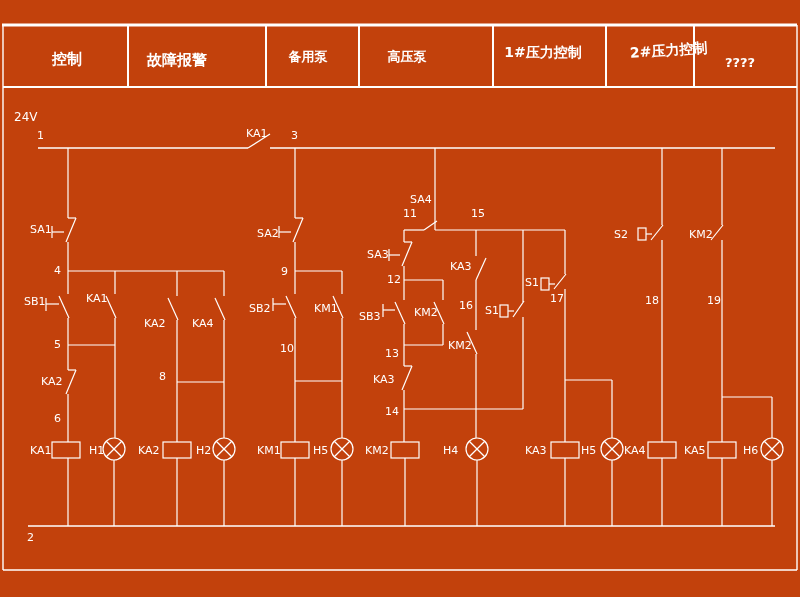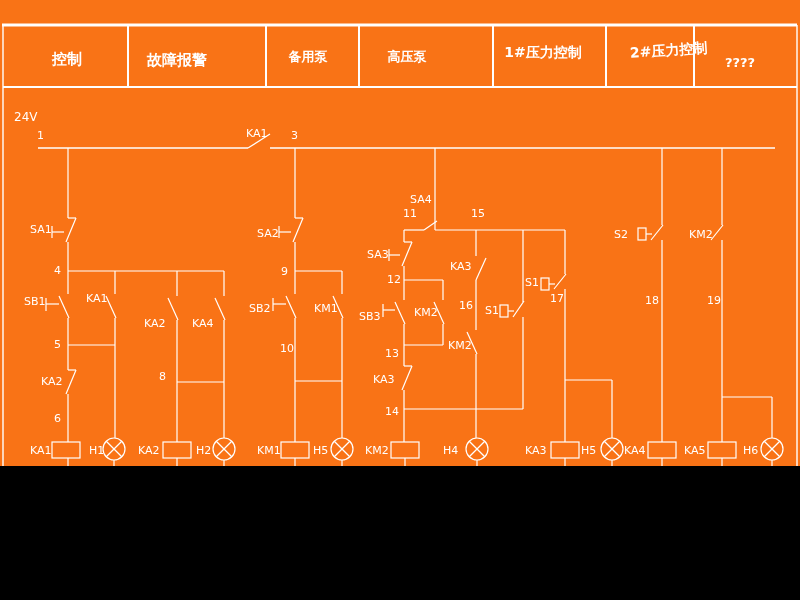--- a/index.html
+++ b/index.html
@@ -3,7 +3,7 @@
 <meta charset="utf-8">
 <style>
   html,body{margin:0;padding:0;background:#000;}
-  .stage{position:relative;width:800px;height:466px;background:#f97316;overflow:hidden;}
+  .stage{position:relative;width:800px;height:600px;background:#c2410c;overflow:hidden;}
   svg{position:absolute;left:0;top:0;}
   svg line, svg rect.box, svg circle, svg path, svg polyline{stroke:#fff;fill:none;}
   svg text{fill:#fff;font-family:"DejaVu Sans",sans-serif;font-size:11px;}

